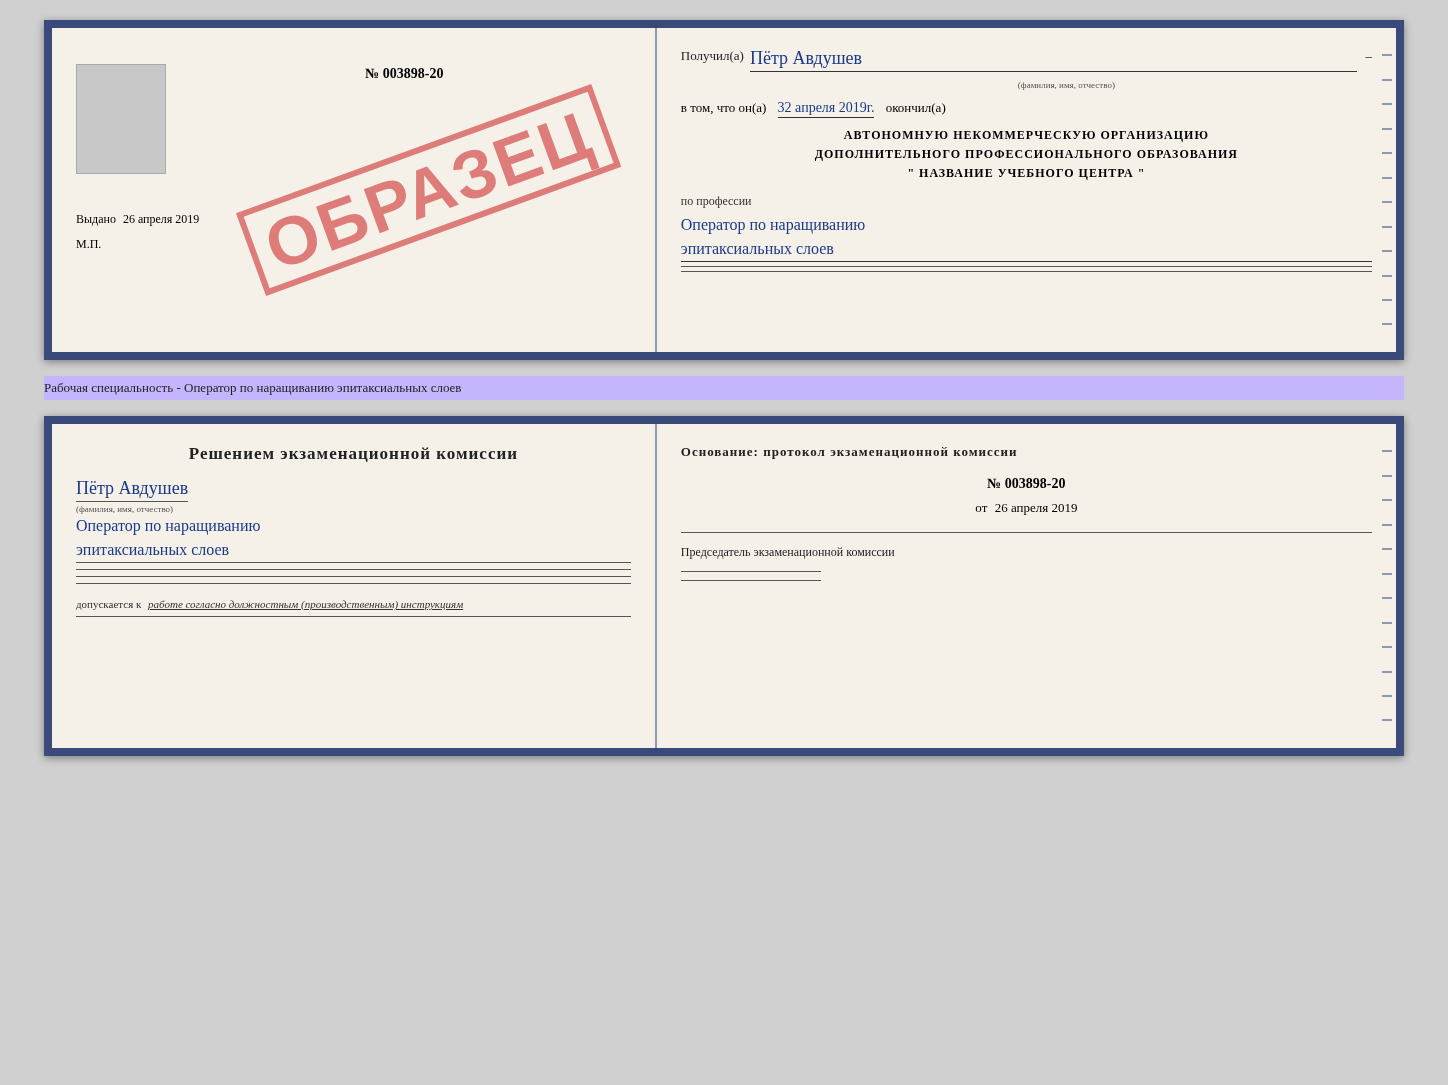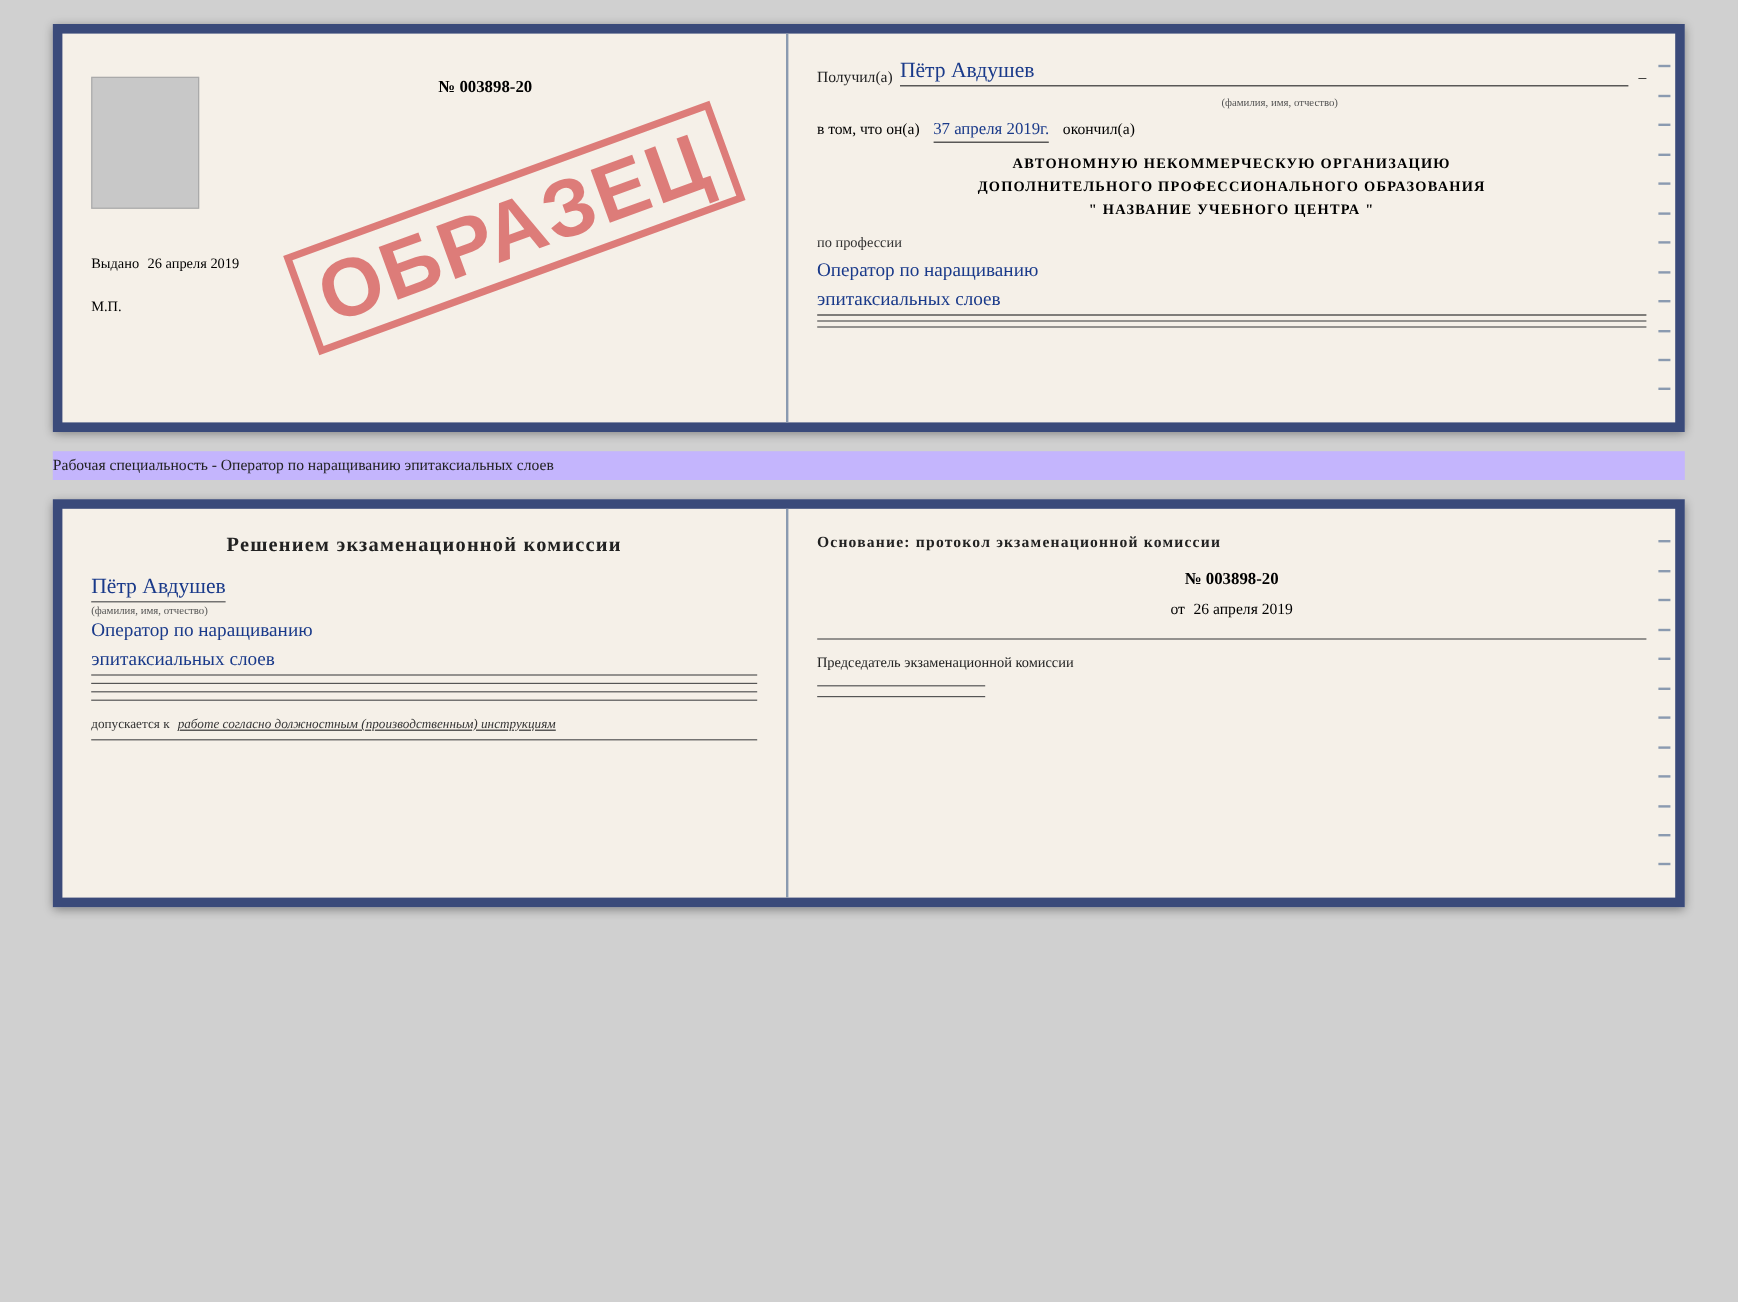--- a/index.html
+++ b/index.html
@@ -122,7 +122,6 @@
     
     .tc-right-line {
       display: flex;
-      align-items: flex-end;
       margin-bottom: 8px;
     }
 

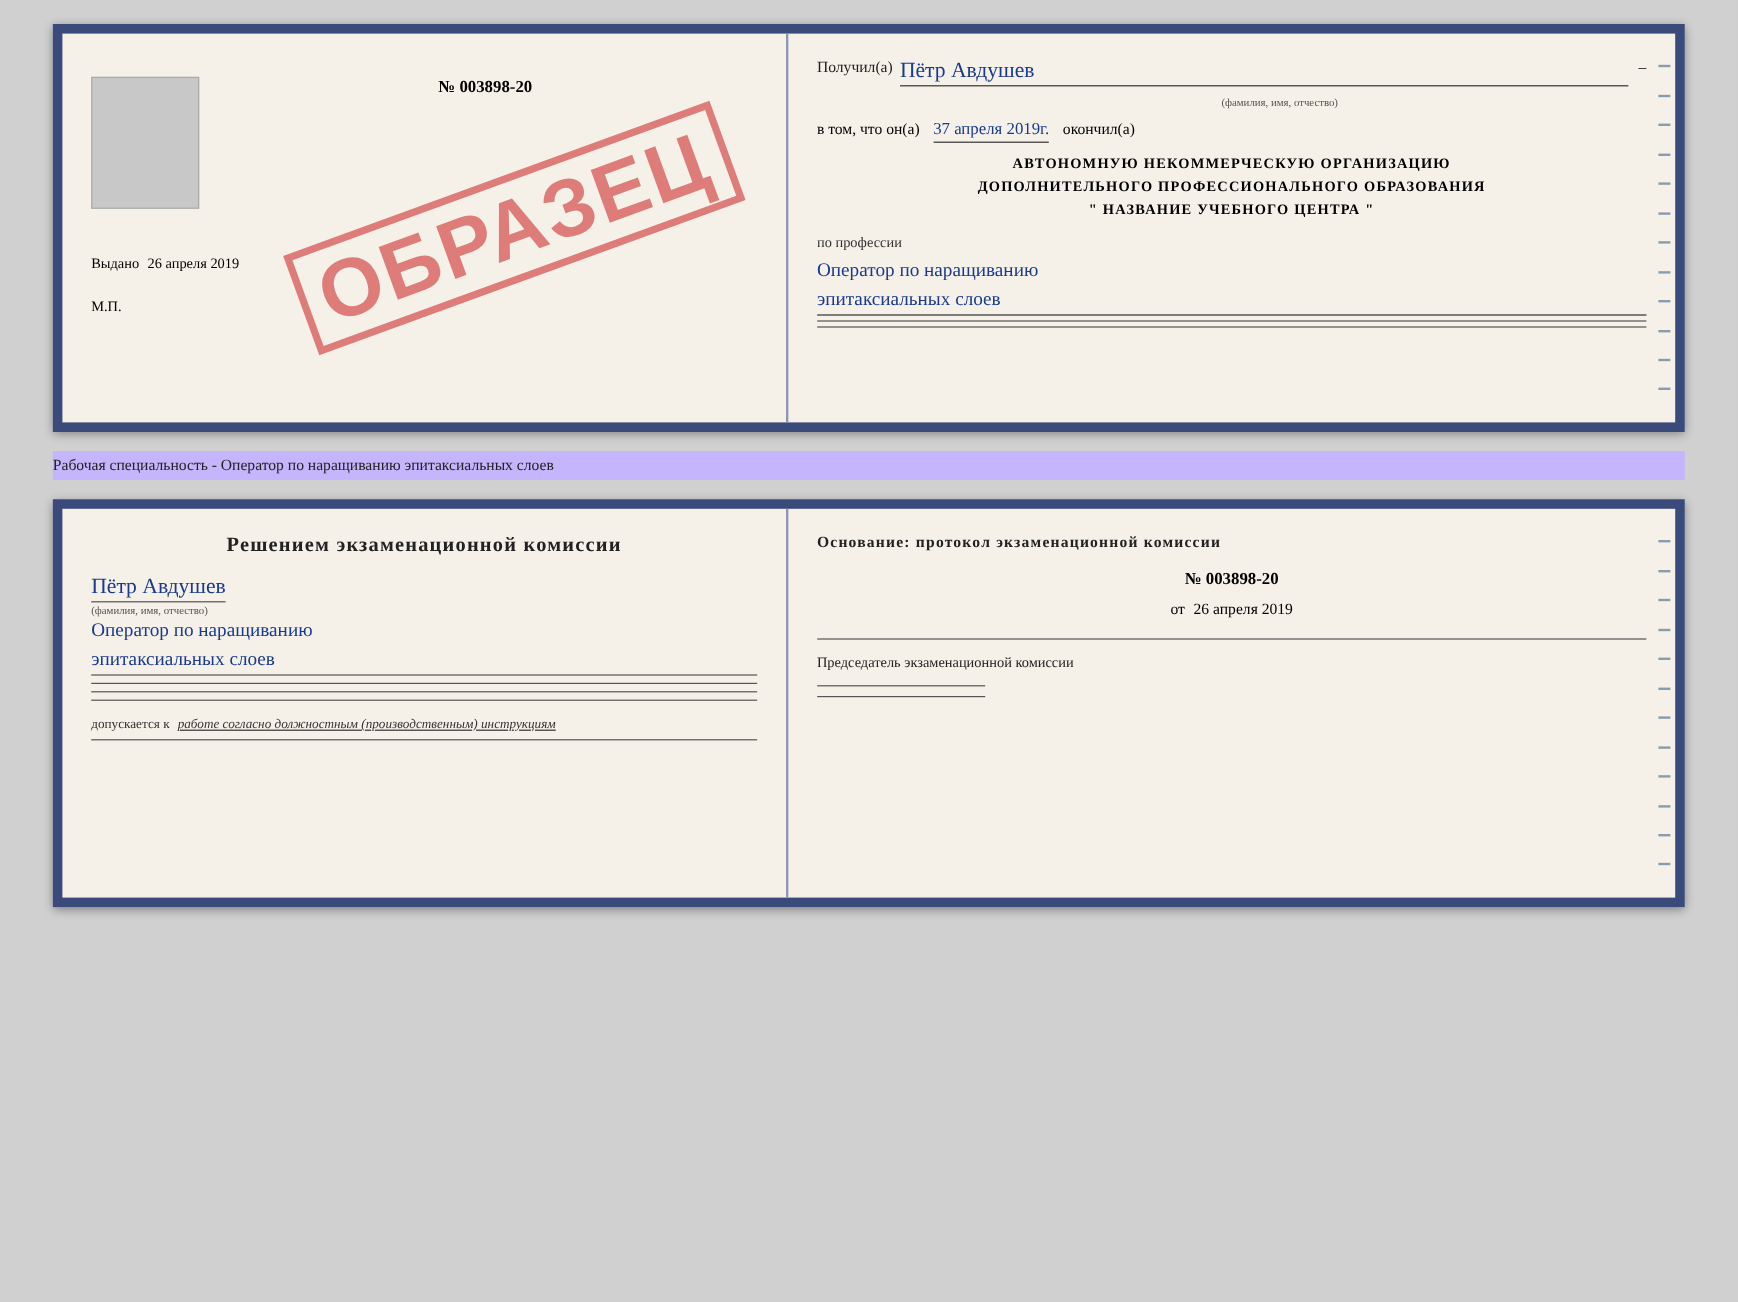--- a/index.html
+++ b/index.html
@@ -354,7 +354,7 @@
 
     <div class="tc-vtom">
       <span>в том, что он(а)</span>
-      <span class="tc-date-handwritten" style="margin-left:8px;">37 апреля 2019г.</span>
+      <span class="tc-date-handwritten" style="margin-left:8px;">32 апреля 2019г.</span>
       <span class="tc-okonchil">окончил(а)</span>
     </div>
 

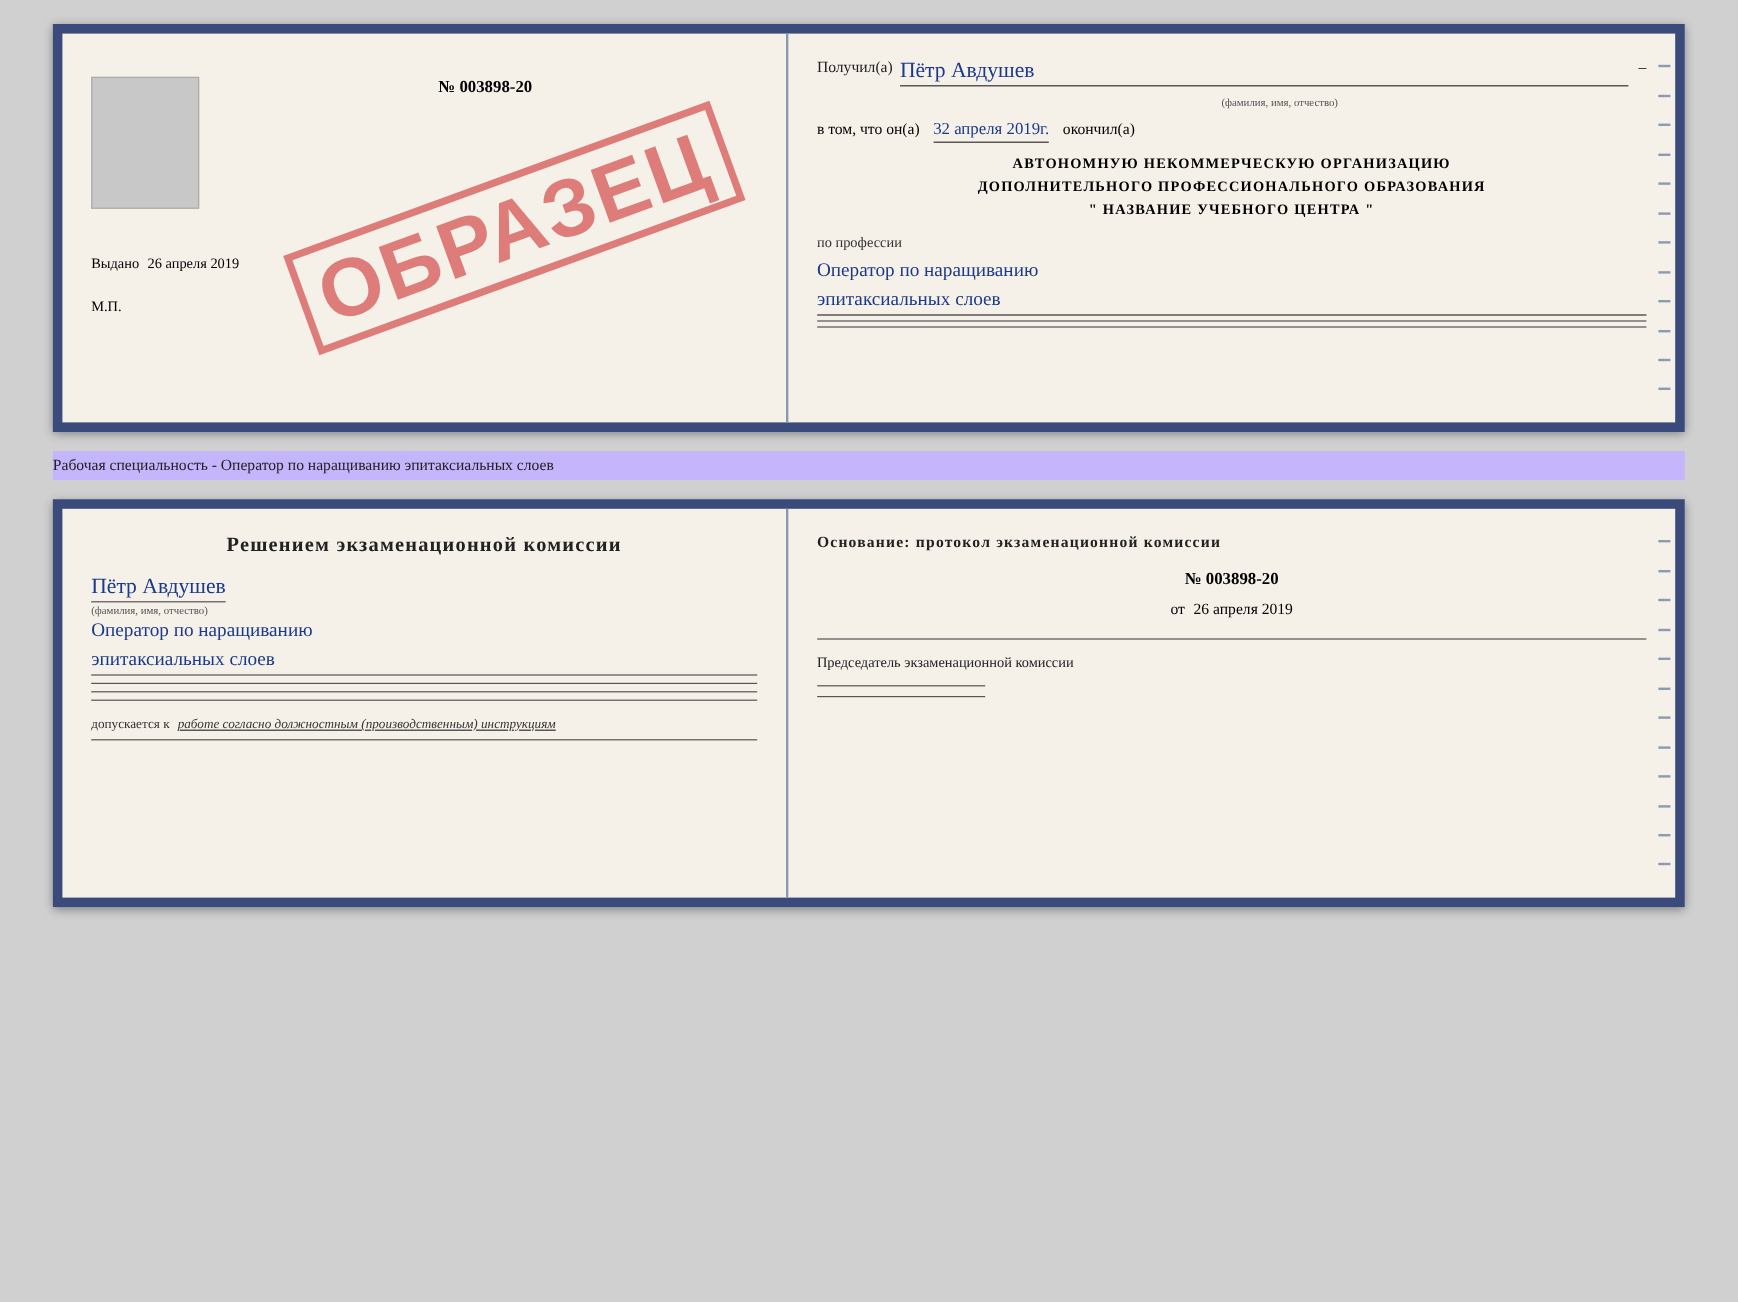--- a/index.html
+++ b/index.html
@@ -98,7 +98,7 @@
 
     .tc-mp {
       font-size: 12px;
-      margin-top: 21px;
+      margin-top: 10px;
     }
 
     

